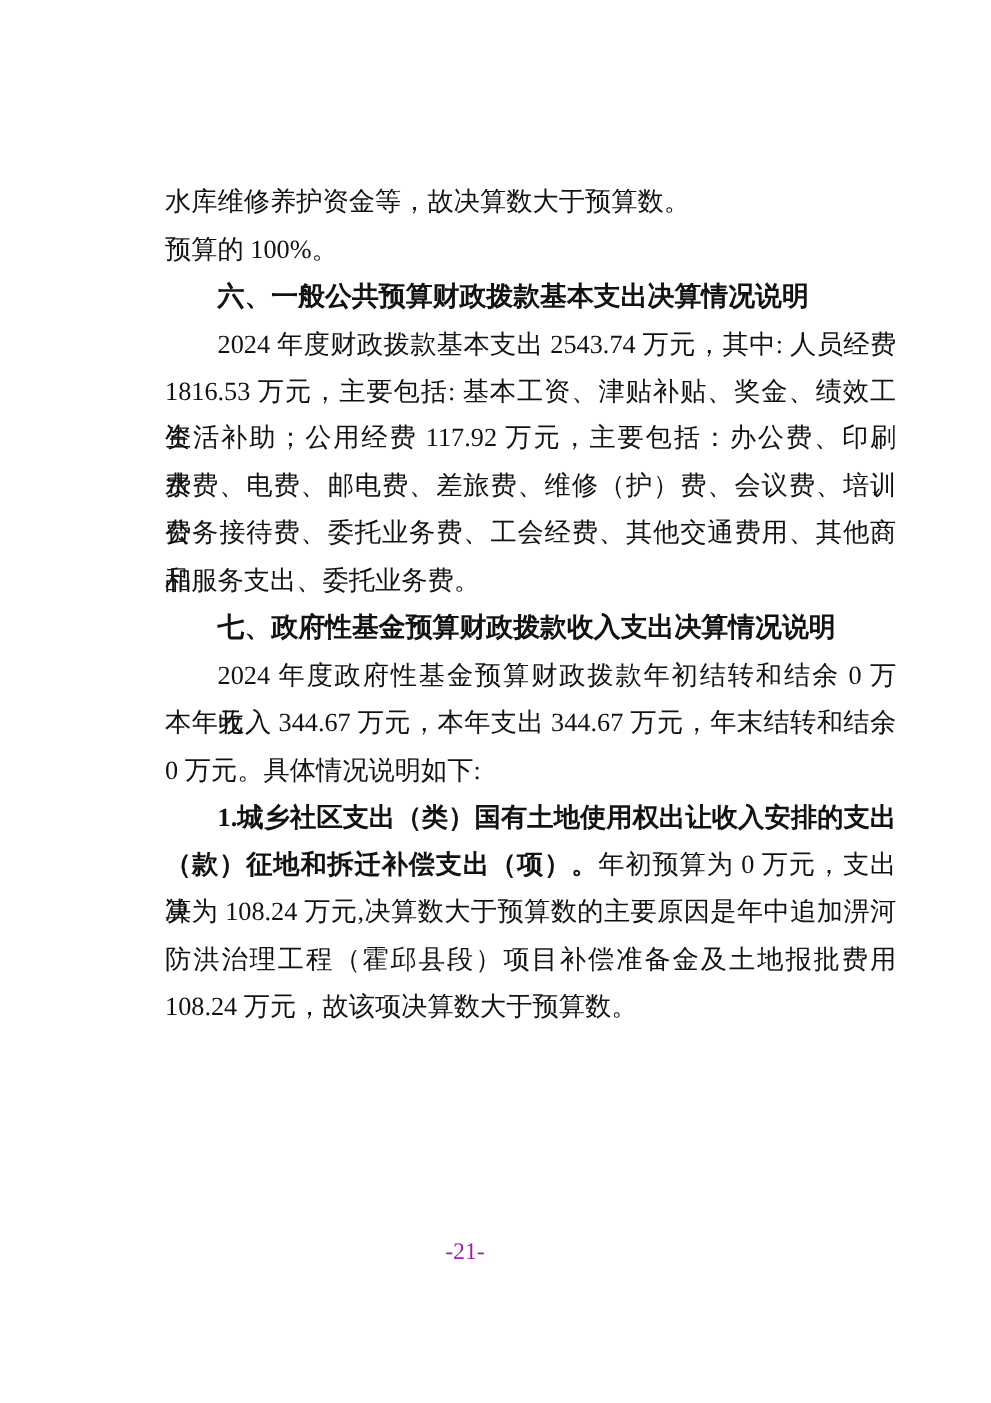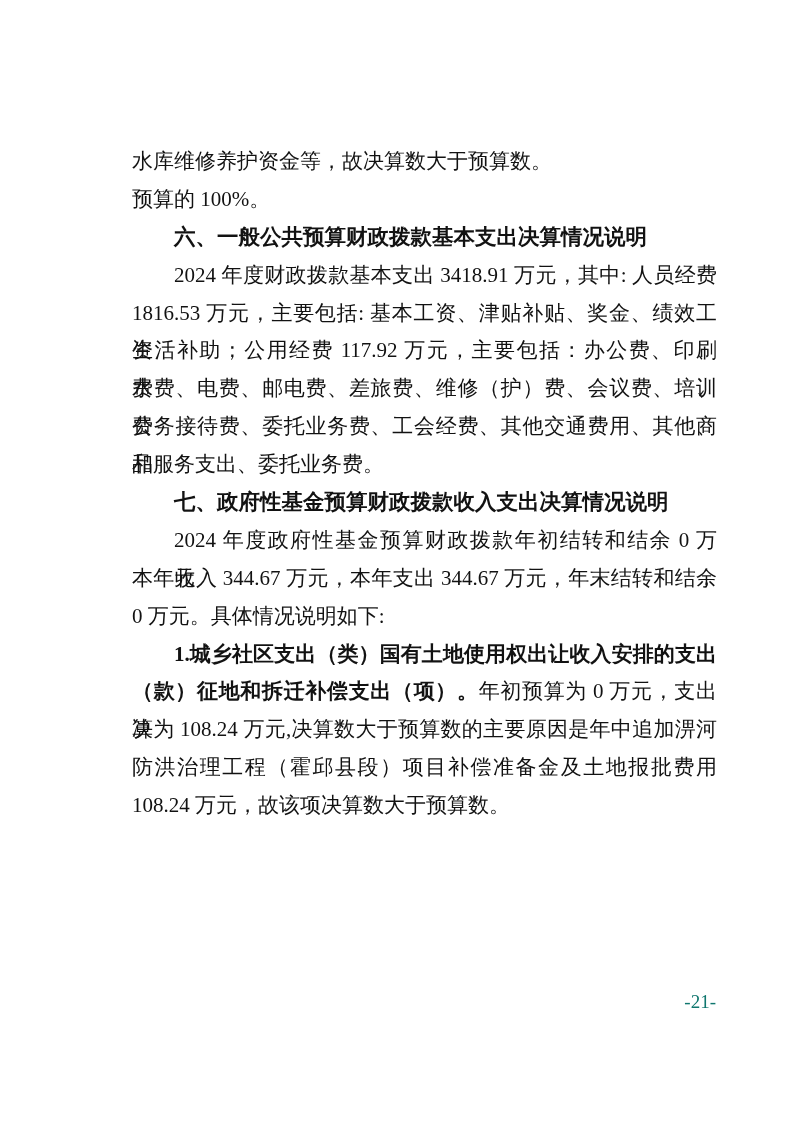--- a/index.html
+++ b/index.html
@@ -65,7 +65,7 @@
       <div class="doc-line style-body"><span class="seg-regular">水库维修养护资金等，故决算数大于预算数。</span></div>
       <div class="doc-line style-body"><span class="seg-regular">预算的 100%。</span></div>
       <div class="doc-line style-heading indent"><span class="seg-bold">六、一般公共预算财政拨款基本支出决算情况说明</span></div>
-      <div class="doc-line style-body indent justify"><span class="seg-regular">2024 年度财政拨款基本支出 3418.91 万元，其中: 人员经费</span></div>
+      <div class="doc-line style-body indent justify"><span class="seg-regular">2024 年度财政拨款基本支出 2543.74 万元，其中: 人员经费</span></div>
       <div class="doc-line style-body justify"><span class="seg-regular">1816.53 万元，主要包括: 基本工资、津贴补贴、奖金、绩效工资、</span></div>
       <div class="doc-line style-body justify"><span class="seg-regular">生活补助；公用经费 117.92 万元，主要包括：办公费、印刷费、</span></div>
       <div class="doc-line style-body justify"><span class="seg-regular">水费、电费、邮电费、差旅费、维修（护）费、会议费、培训费、</span></div>

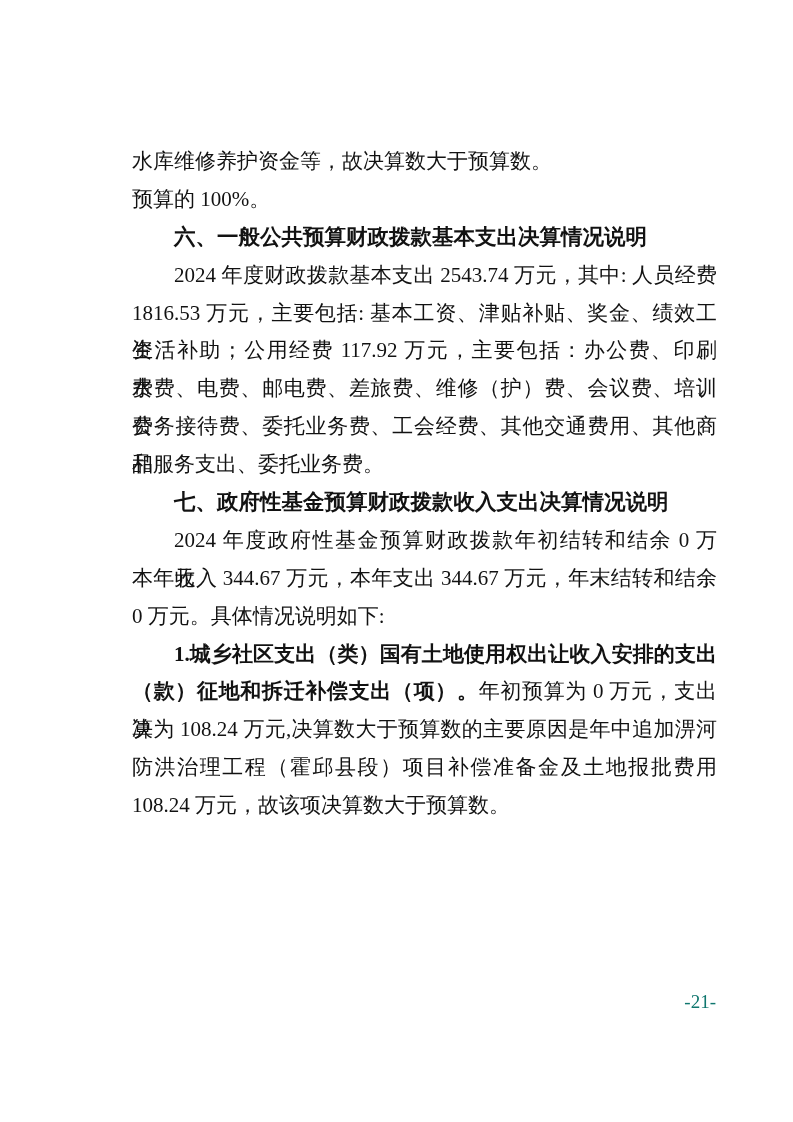--- a/index.html
+++ b/index.html
@@ -50,9 +50,9 @@
     left: 0;
     top: 991px;
     width: 688px;
-    text-align: right;
+    text-align: center;
     font-size: 19px;
-    color: #0f766e;
+    color: #a21caf;
     font-family: "Liberation Serif", "DejaVu Serif", serif;
     line-height: 22px;
   }

